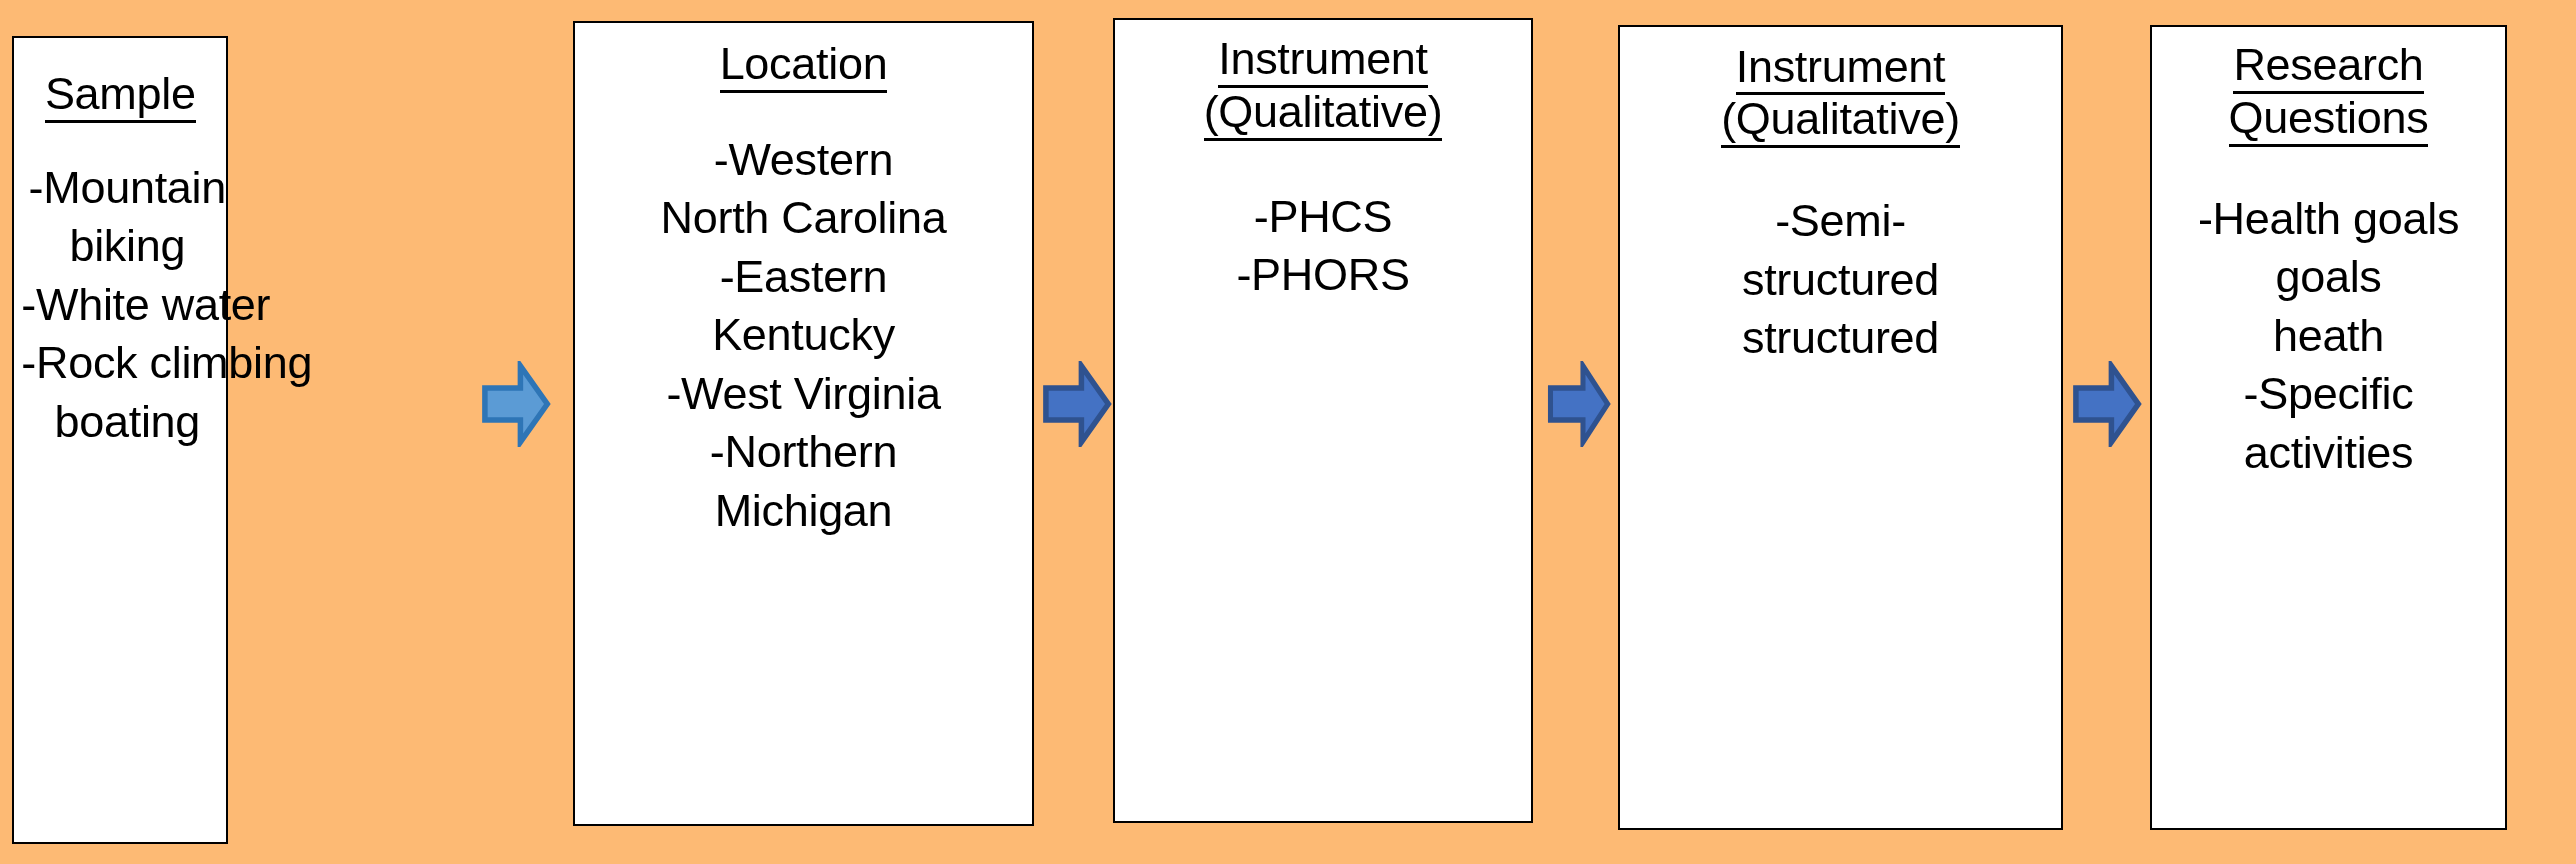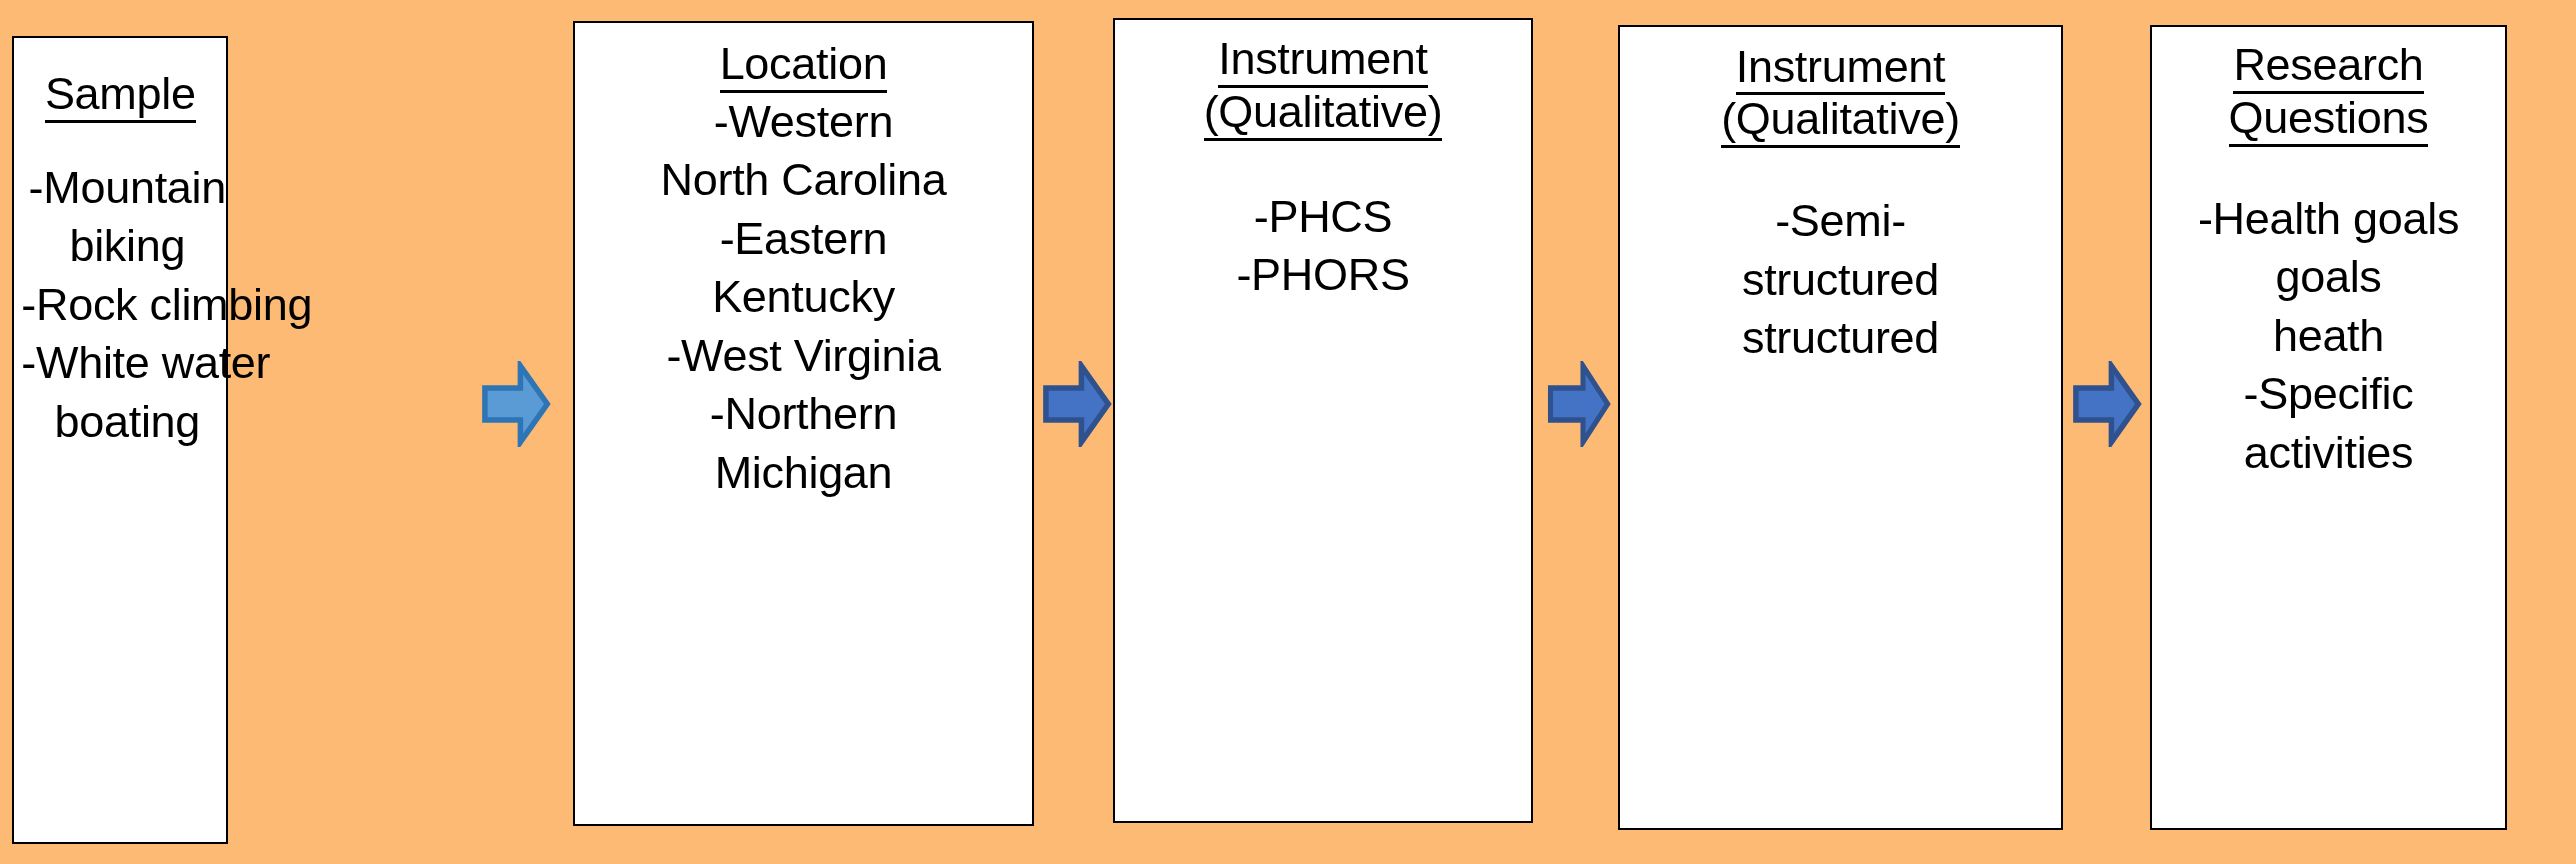--- a/index.html
+++ b/index.html
@@ -83,7 +83,7 @@
     <div class="box-title">
       <span class="tline">Location</span>
     </div>
-    <div class="box-body" style="">
+    <div class="box-body" style="margin-top:38px;">
       <span class="bline">-Western</span>
       <span class="bline">North Carolina</span>
       <span class="bline">-Eastern</span>

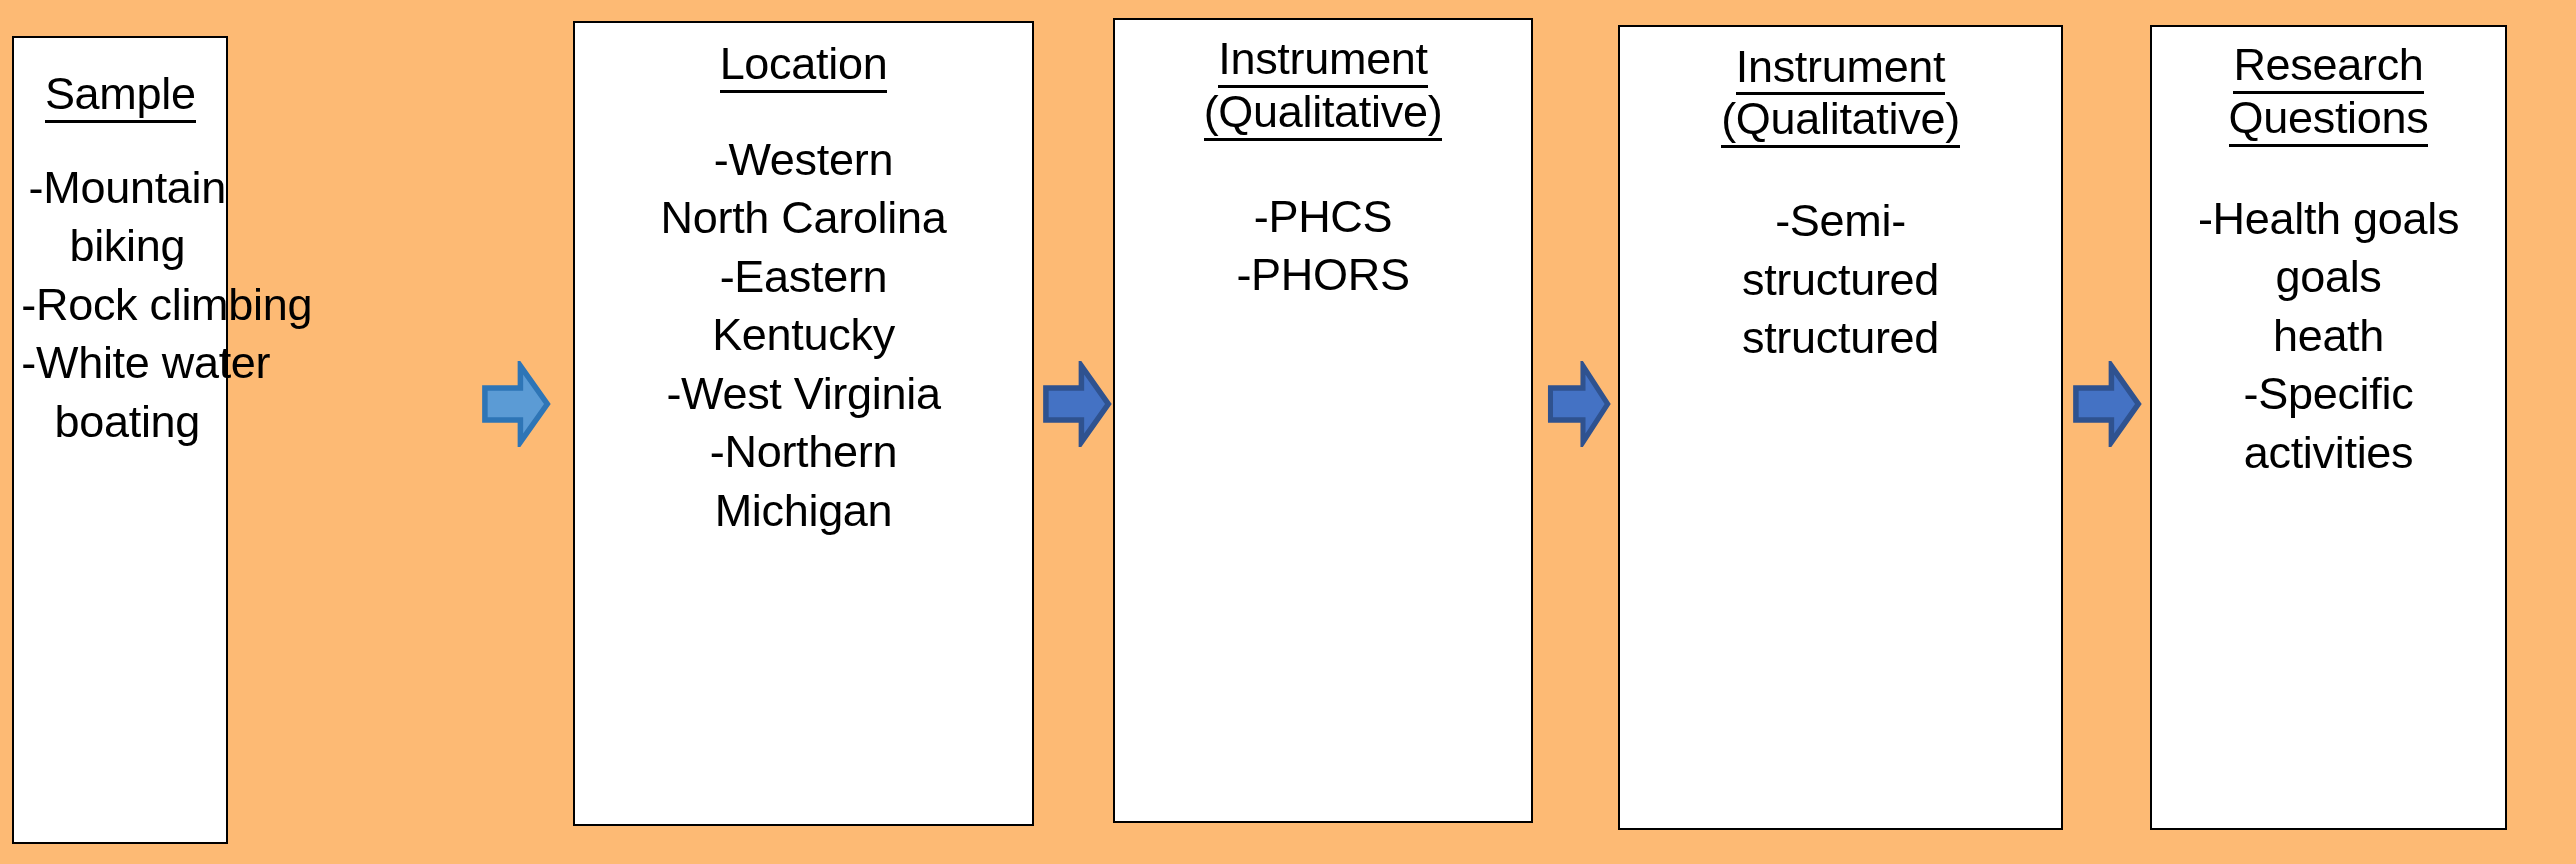--- a/index.html
+++ b/index.html
@@ -67,8 +67,8 @@
     <div class="box-body" style="margin-top:36px;margin-left:14px;">
       <span class="bline">-Mountain</span>
       <span class="bline">biking</span>
+      <span class="bline">-White water</span>
       <span class="bline">-Rock climbing</span>
-      <span class="bline">-White water</span>
       <span class="bline">boating</span>
     </div>
   </div>

